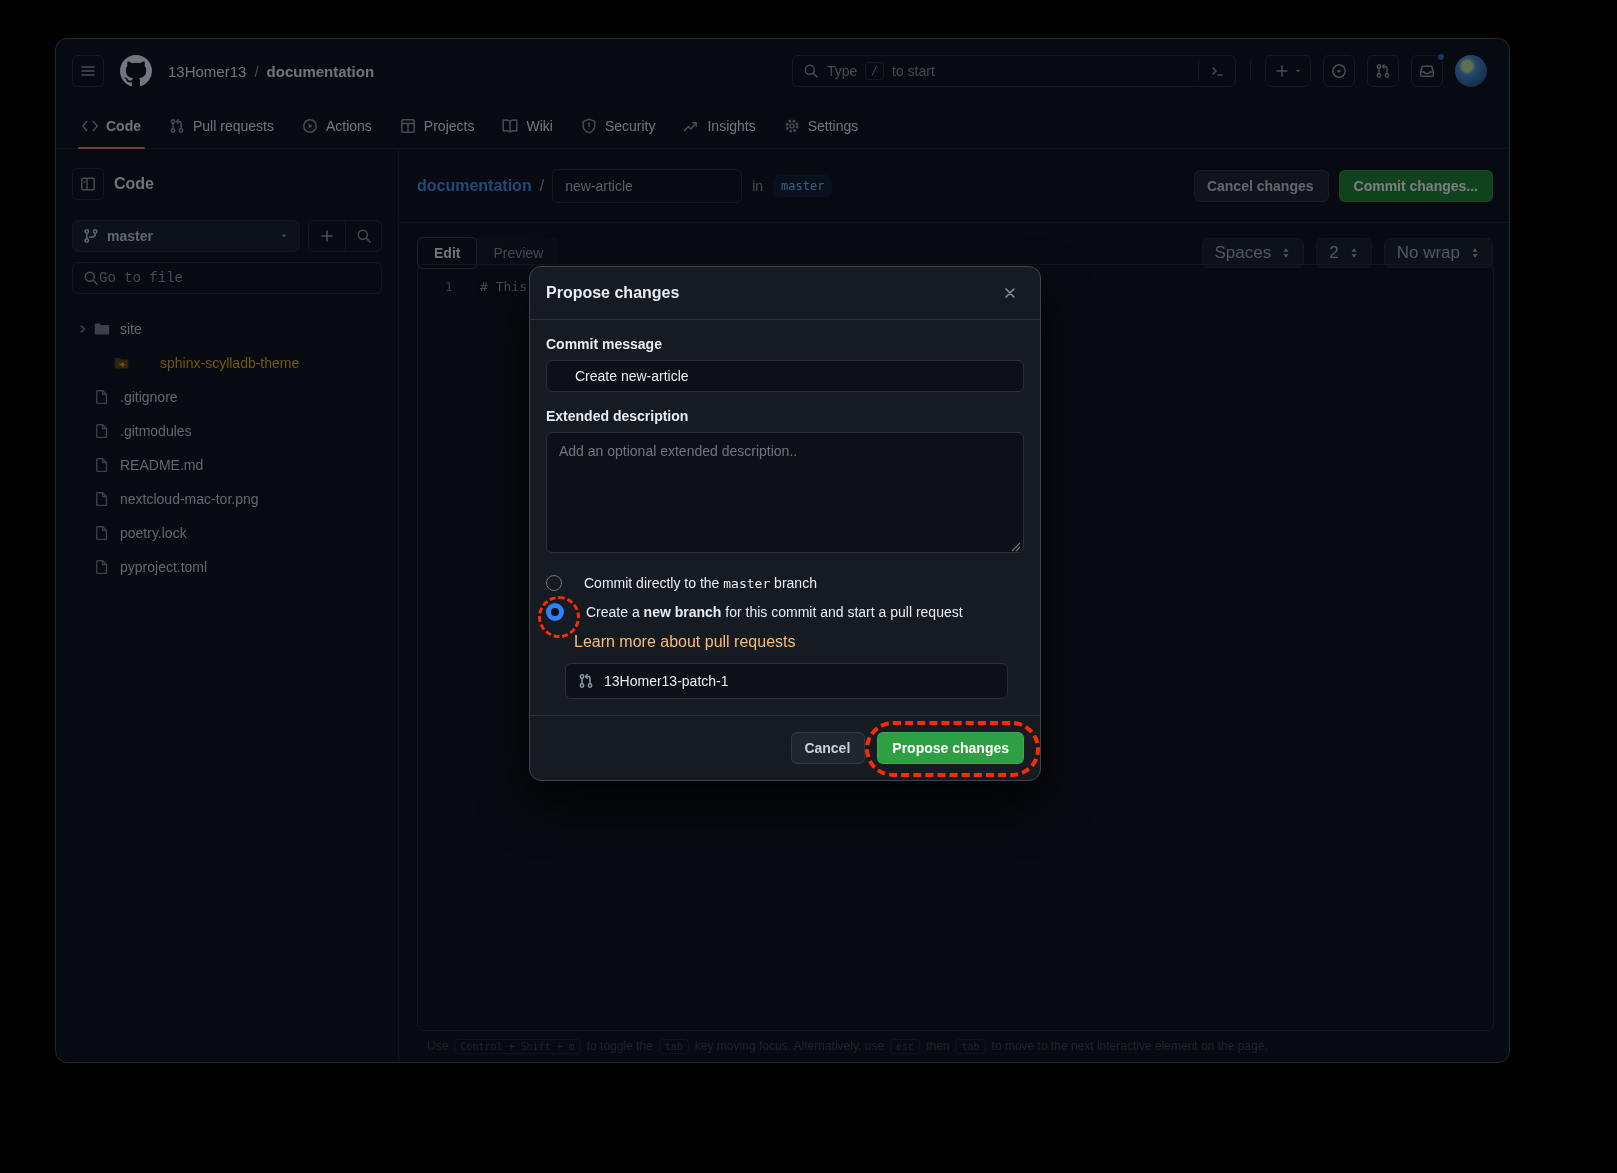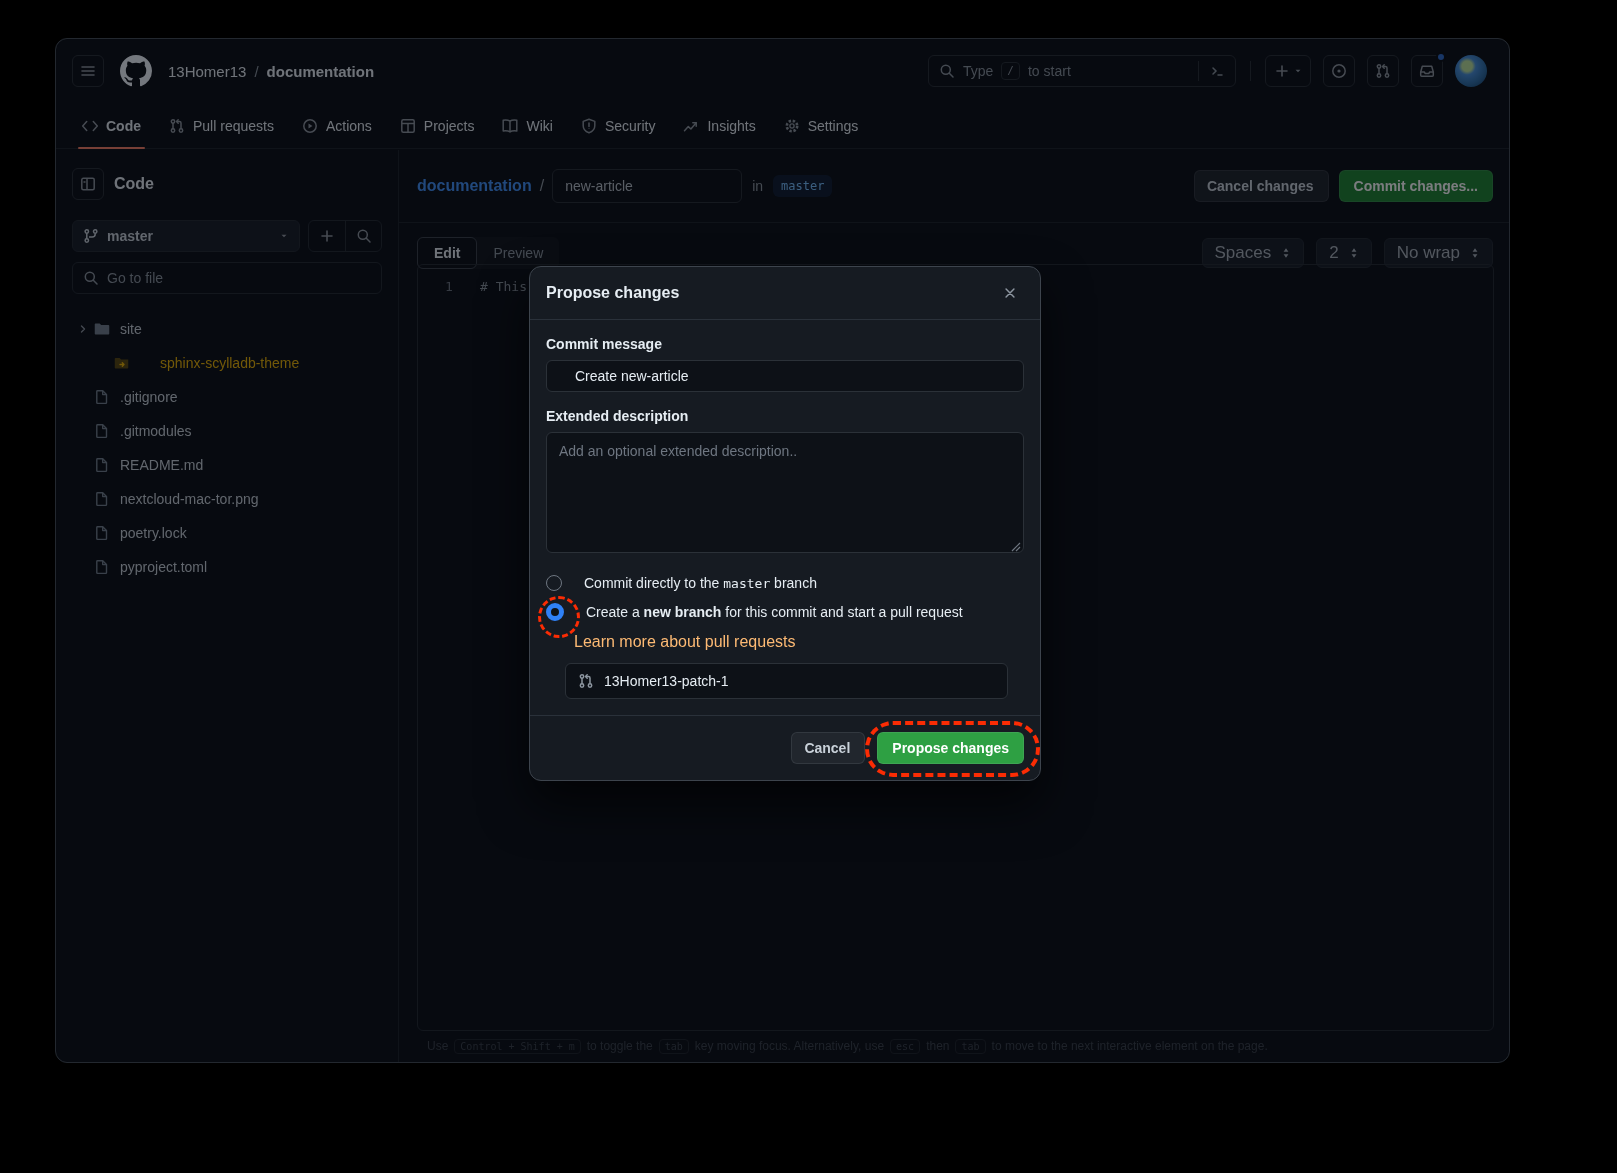--- a/index.html
+++ b/index.html
@@ -15,7 +15,7 @@
   .repo-crumb .sep { color:#8d96a0; }
   .repo-crumb .repo { font-weight:700; }
   .hdr-spacer { flex:1; }
-  .search-box { width:308px; height:32px; border:1px solid #2b3138; border-radius:6px; display:flex; align-items:center; padding:0 10px; color:#8d96a0; font-size:14px; gap:8px; }
+  .search-box { width:444px; height:32px; border:1px solid #2b3138; border-radius:6px; display:flex; align-items:center; padding:0 10px; color:#8d96a0; font-size:14px; gap:8px; }
   .search-box .slash-key { font-family:"DejaVu Sans Mono",monospace; font-size:11px; border:1px solid #2b3138; border-radius:4px; padding:0 5px; line-height:16px; }
   .search-box .grow { flex:1; }
   .search-term { border-left:1px solid #2b3138; padding-left:10px; height:20px; display:flex; align-items:center; }

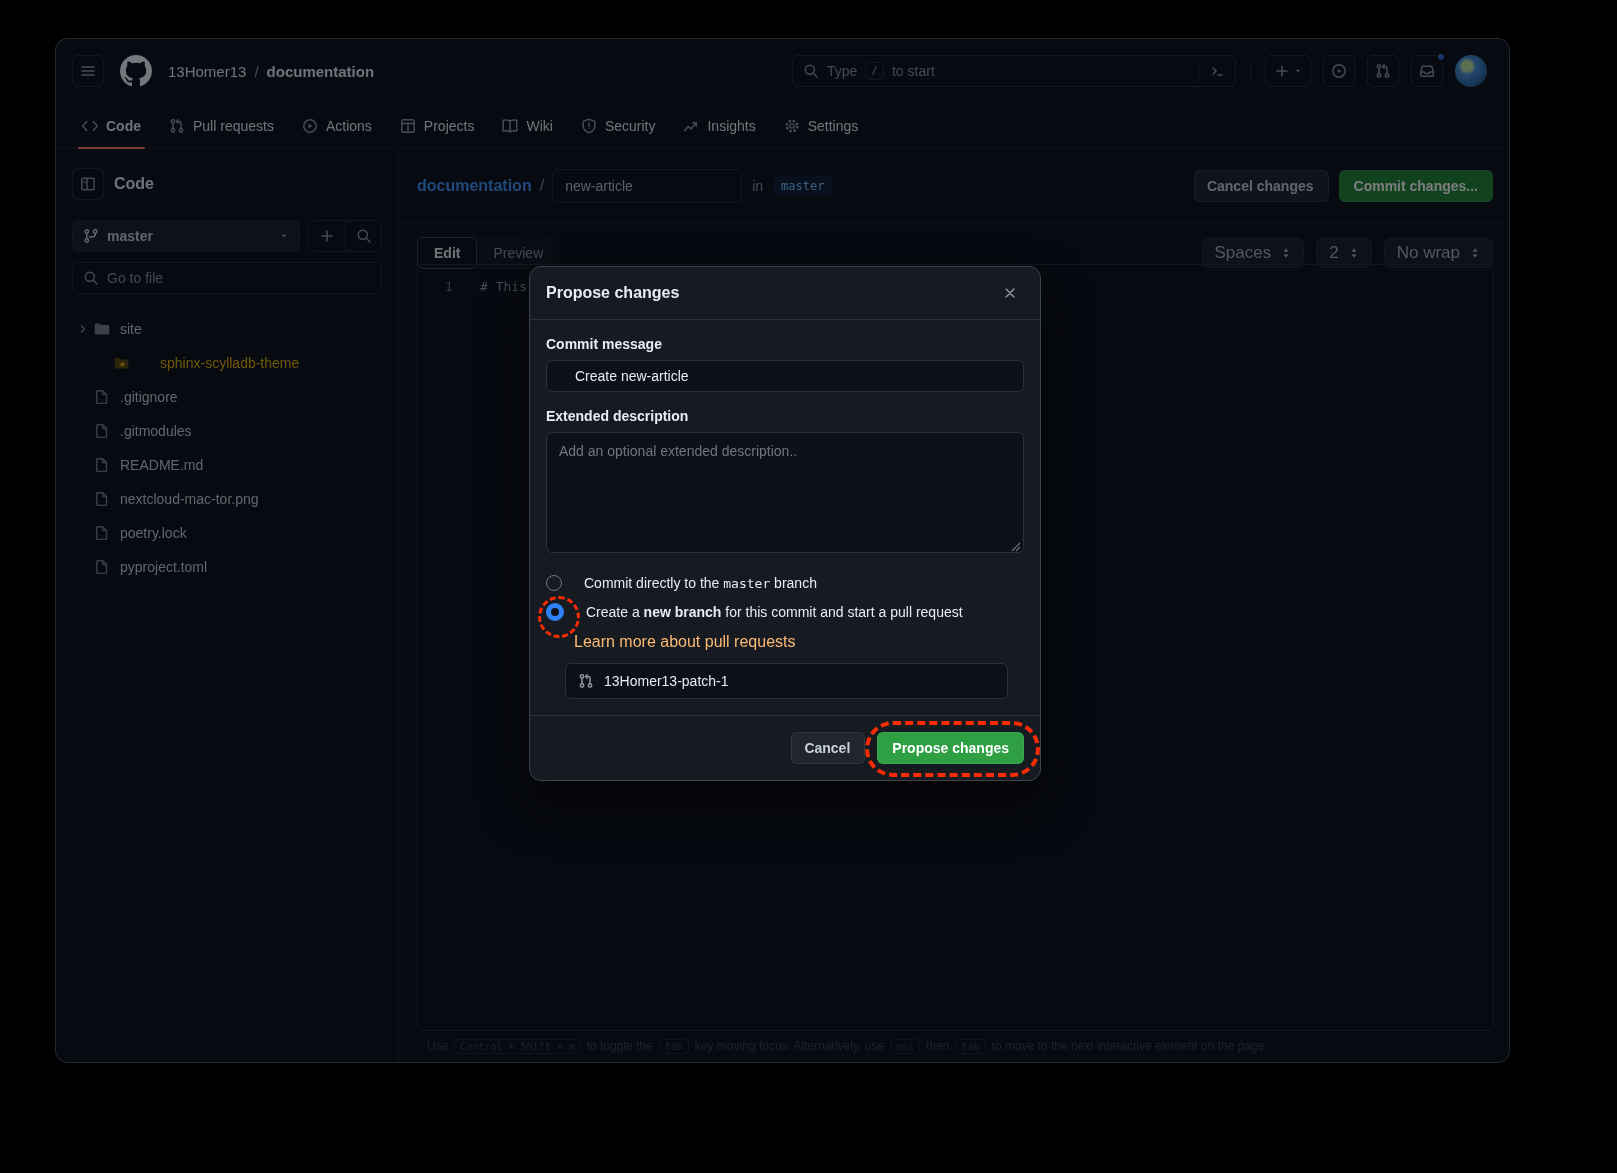--- a/index.html
+++ b/index.html
@@ -45,7 +45,7 @@
   .btn-group { display:flex; height:32px; border:1px solid #262c34; border-radius:6px; overflow:hidden; }
   .btn-group .seg { width:36px; display:flex; align-items:center; justify-content:center; color:#9198a1; }
   .btn-group .seg + .seg { border-left:1px solid #262c34; }
-  .goto-input { height:32px; border:1px solid #262c34; border-radius:6px; display:flex; align-items:center; gap:8px; padding:0 10px; color:#8d96a0; }
+  .goto-input { height:32px; border:1px solid #262c34; border-radius:6px; display:flex; align-items:center; padding:0 10px; color:#8d96a0;font-family:Liberation Mono, monospace; }
   .goto-input input { background:transparent; border:none; outline:none; color:#8d96a0; font-size:14px; width:100%; font-family:inherit; }
   .goto-input input::placeholder { color:#8d96a0; }
   .tree { margin-top:18px; }

